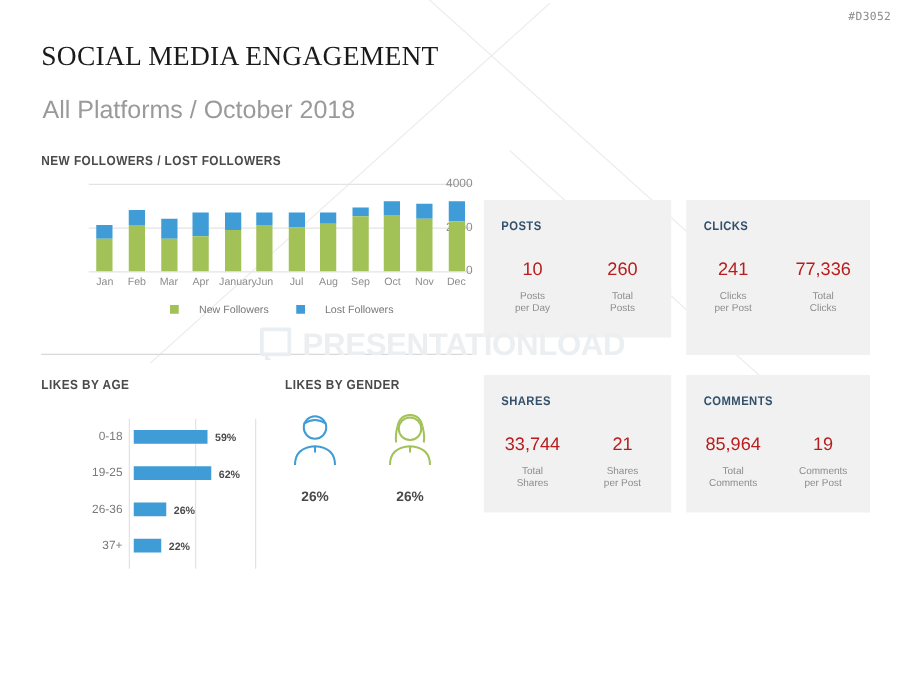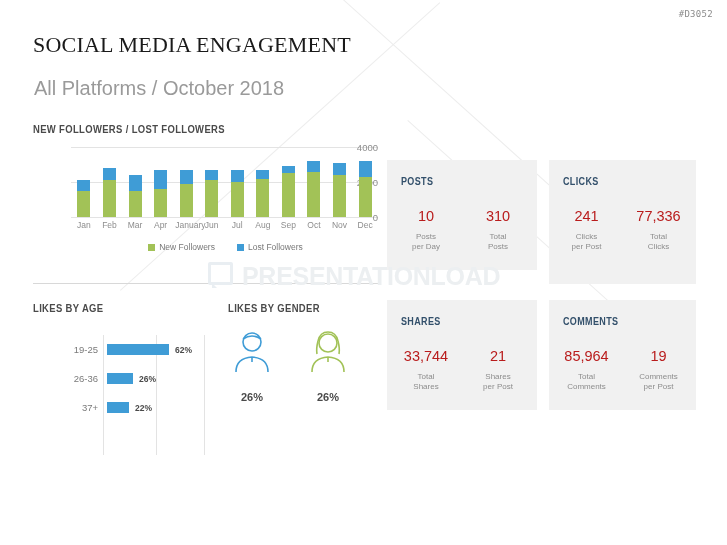--- a/index.html
+++ b/index.html
@@ -478,7 +478,7 @@
       <span class="kpi-caption"><span>Posts</span><br><span>per Day</span></span>
     </div>
     <div class="kpi-stat">
-      <span class="kpi-value">310</span>
+      <span class="kpi-value">260</span>
       <span class="kpi-caption"><span>Total</span><br><span>Posts</span></span>
     </div>
   </div>

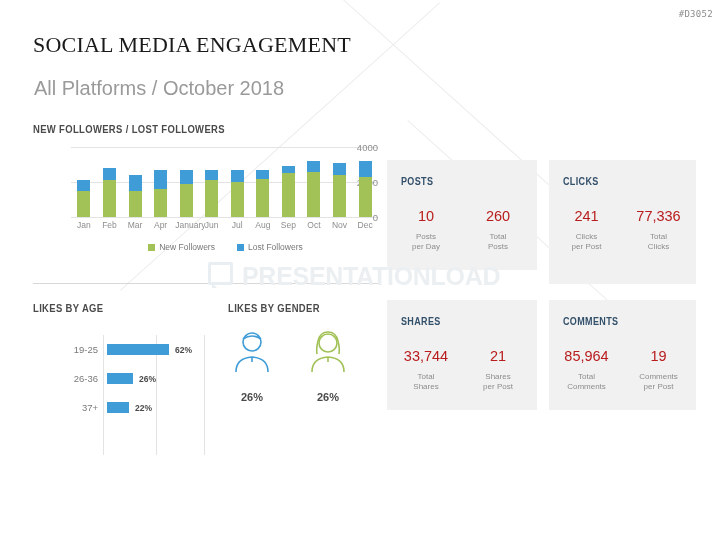--- a/index.html
+++ b/index.html
@@ -146,7 +146,7 @@
     justify-content: center;
     gap: 22px;
   }
-  .legend-item { display: flex; align-items: center; gap: 4px; justify-content: center; }
+  .legend-item { display: flex; align-items: center; gap: 16px; justify-content: center; }
   .legend-swatch { width: 7px; height: 7px; display: block; }
   .legend-text { font-size: 8.5px; color: #777; }
 

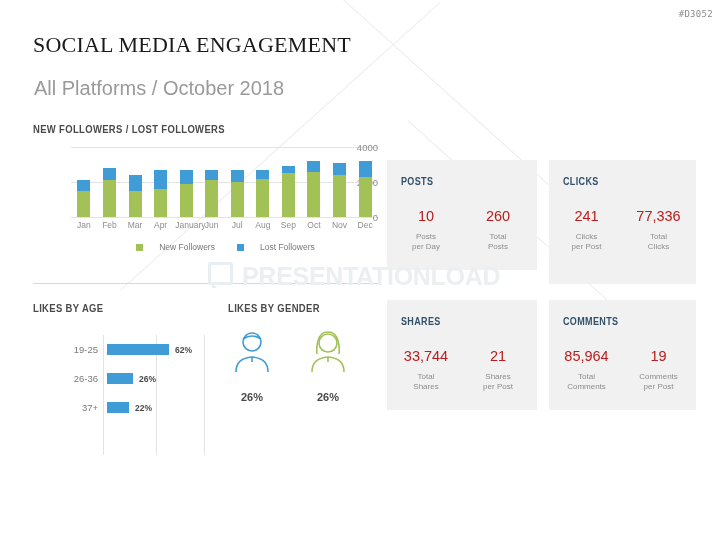--- a/index.html
+++ b/index.html
@@ -423,6 +423,11 @@
   <div class="age-axis-v age-axis-3"></div>
   <div class="age-rows" id="age-rows">
       <div class="age-row">
+        <span class="age-label">0-18</span>
+        <span class="age-bar" style="background: rgb(63, 156, 214); width: 59px;"></span>
+        <span class="age-value">59%</span>
+      </div>
+      <div class="age-row">
         <span class="age-label">19-25</span>
         <span class="age-bar" style="background: rgb(63, 156, 214); width: 62px;"></span>
         <span class="age-value">62%</span>

